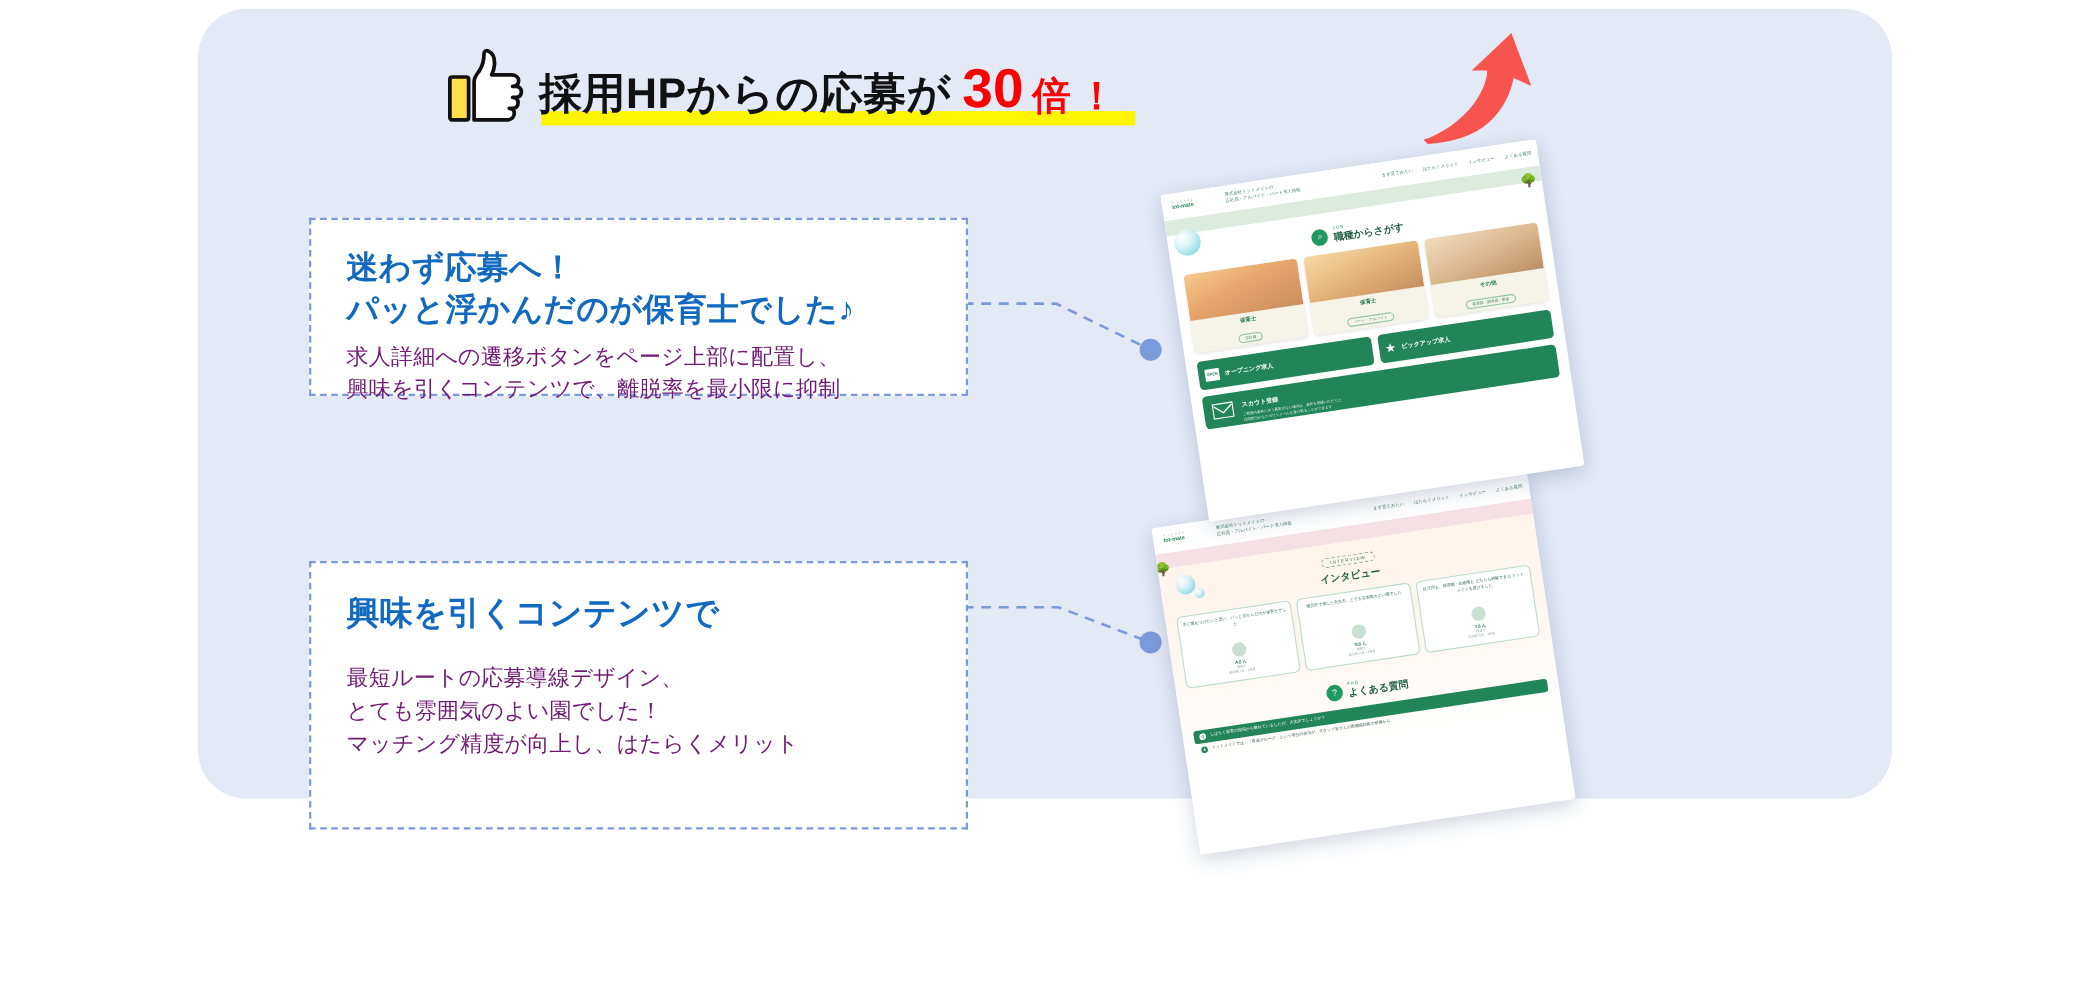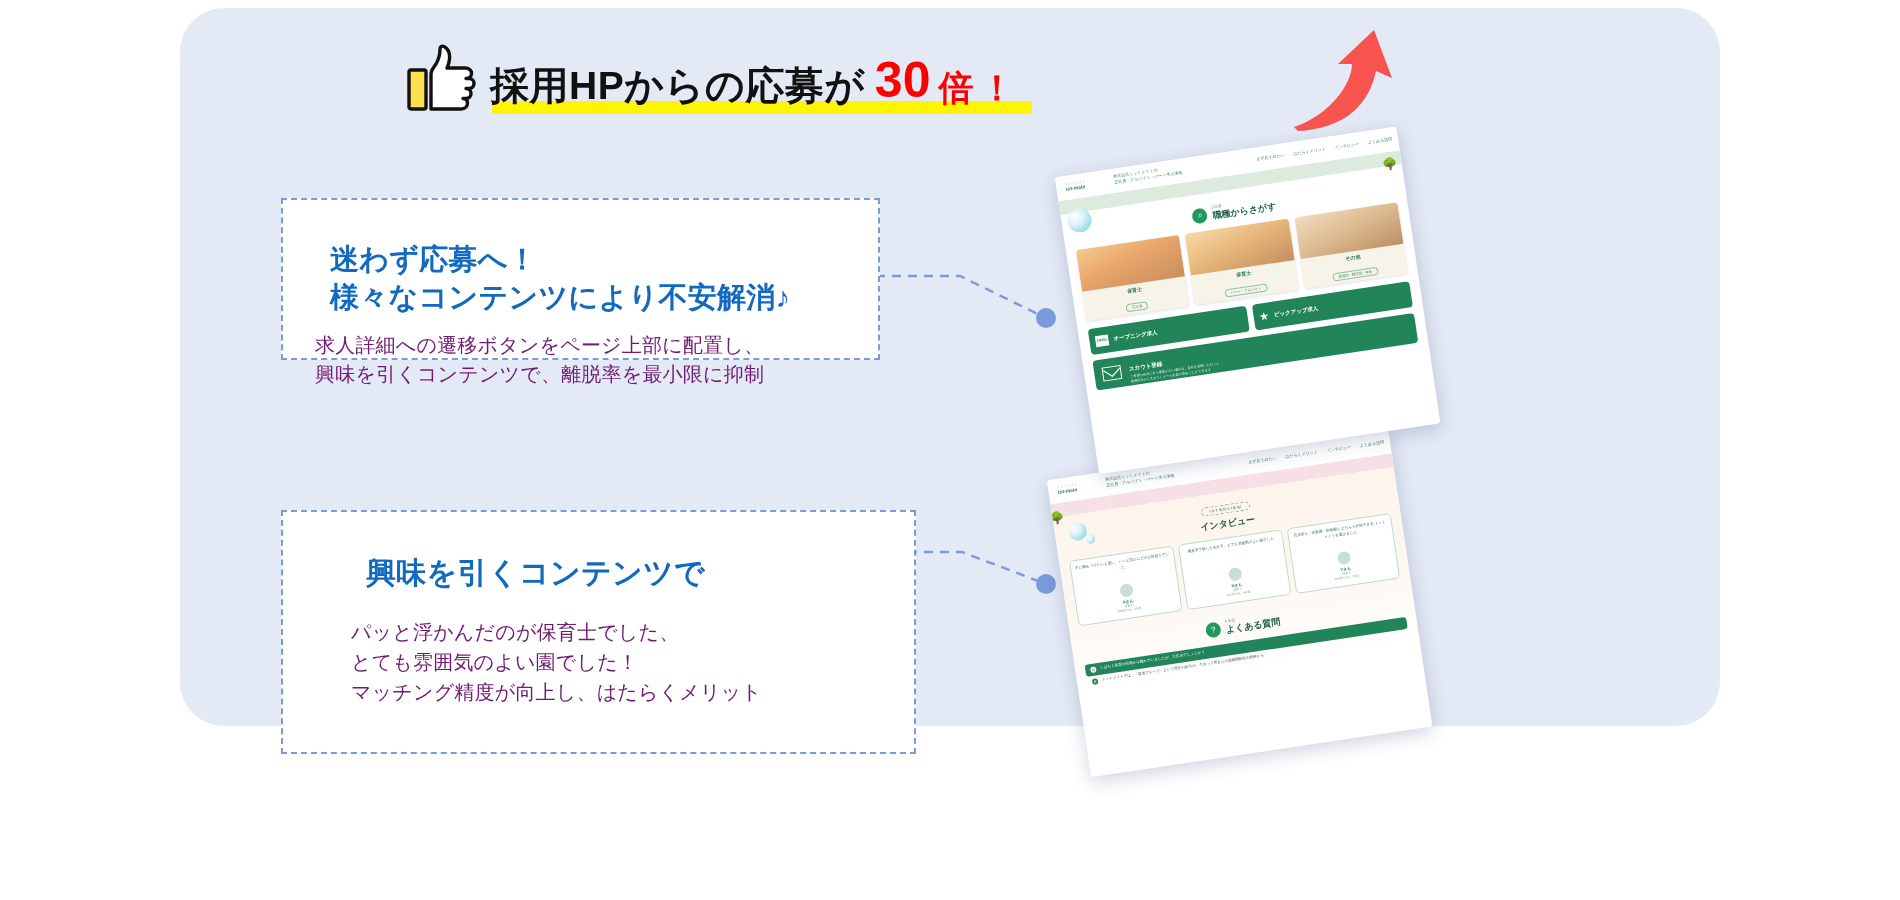--- a/index.html
+++ b/index.html
@@ -64,7 +64,7 @@
   .card-inner{padding:26px 30px 0 32px;}
   .card-h{
     color:#1169c0;font-weight:bold;font-size:29px;line-height:1.3;
-    letter-spacing:0.3px;margin:15px;
+    letter-spacing:0.3px;margin:0;
   }
   #card2 .card-h{font-size:30px;line-height:1.34;}
   .card-b{

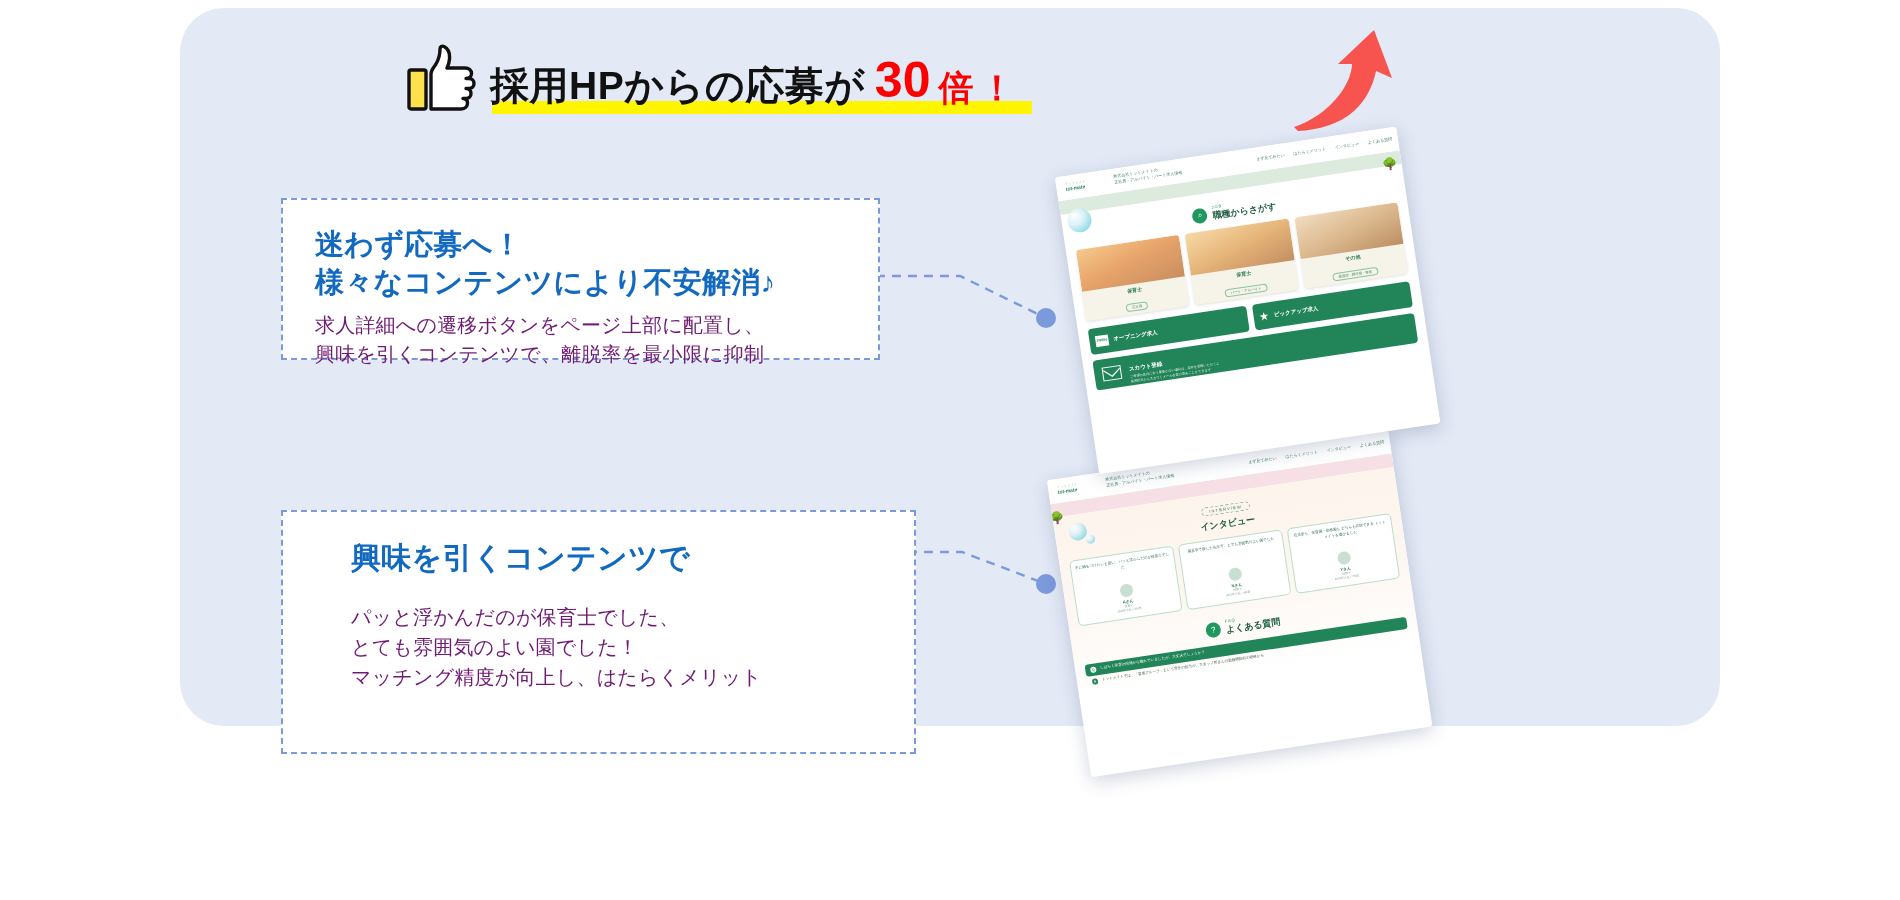--- a/index.html
+++ b/index.html
@@ -191,7 +191,7 @@
     <div class="card-inner">
       <p class="card-h">
         <span>迷わず応募へ！</span><br>
-        <span>様々なコンテンツにより不安解消♪</span>
+        <span>パッと浮かんだのが保育士でした♪</span>
       </p>
       <p class="card-b">
         <span>求人詳細への遷移ボタンをページ上部に配置し、</span><br>

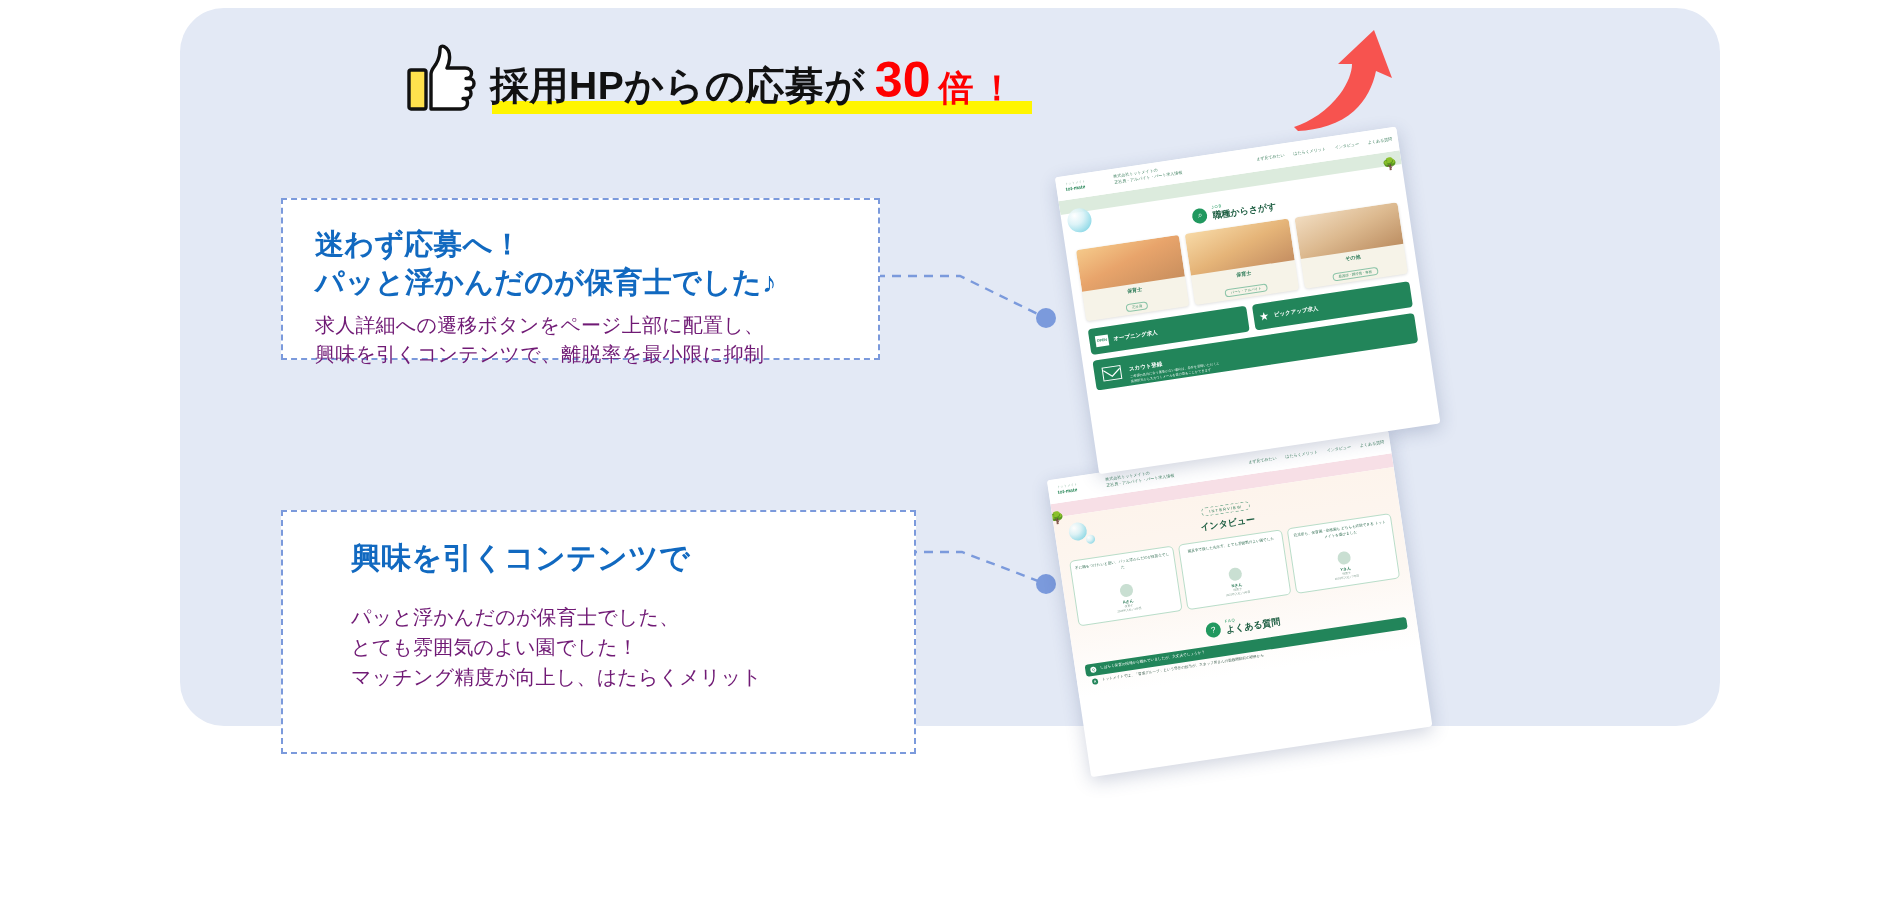--- a/index.html
+++ b/index.html
@@ -60,7 +60,7 @@
     border:2px dashed #7b9adc;
   }
   #card1{left:281px;top:198px;width:595px;height:158px;}
-  #card2{left:281px;top:510px;width:595px;height:240px;padding-left:36px;}
+  #card2{left:281px;top:510px;width:595px;height:240px;}
   .card-inner{padding:26px 30px 0 32px;}
   .card-h{
     color:#1169c0;font-weight:bold;font-size:29px;line-height:1.3;

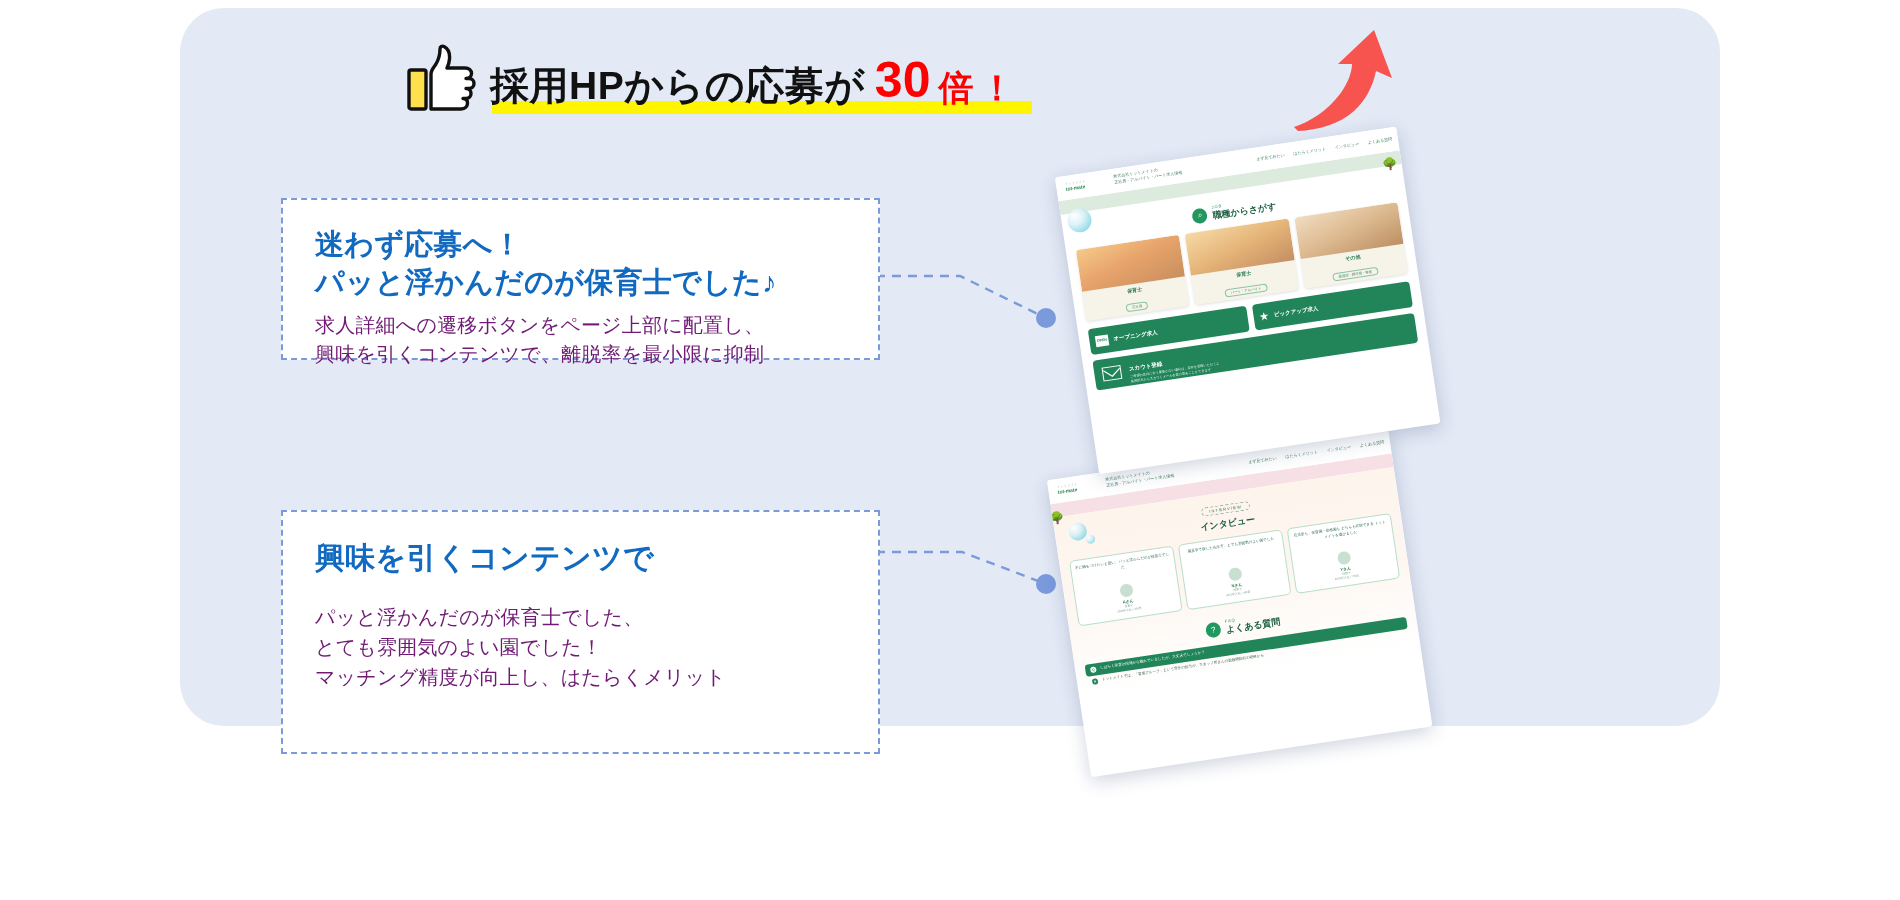--- a/index.html
+++ b/index.html
@@ -206,7 +206,7 @@
         <span>興味を引くコンテンツで</span><br>
       </p>
       <p class="card-b">
-        <span>パッと浮かんだのが保育士でした、</span><br>
+        <span>最短ルートの応募導線デザイン、</span><br>
         <span>とても雰囲気のよい園でした！</span><br>
         <span>マッチング精度が向上し、はたらくメリット</span>
       </p>

